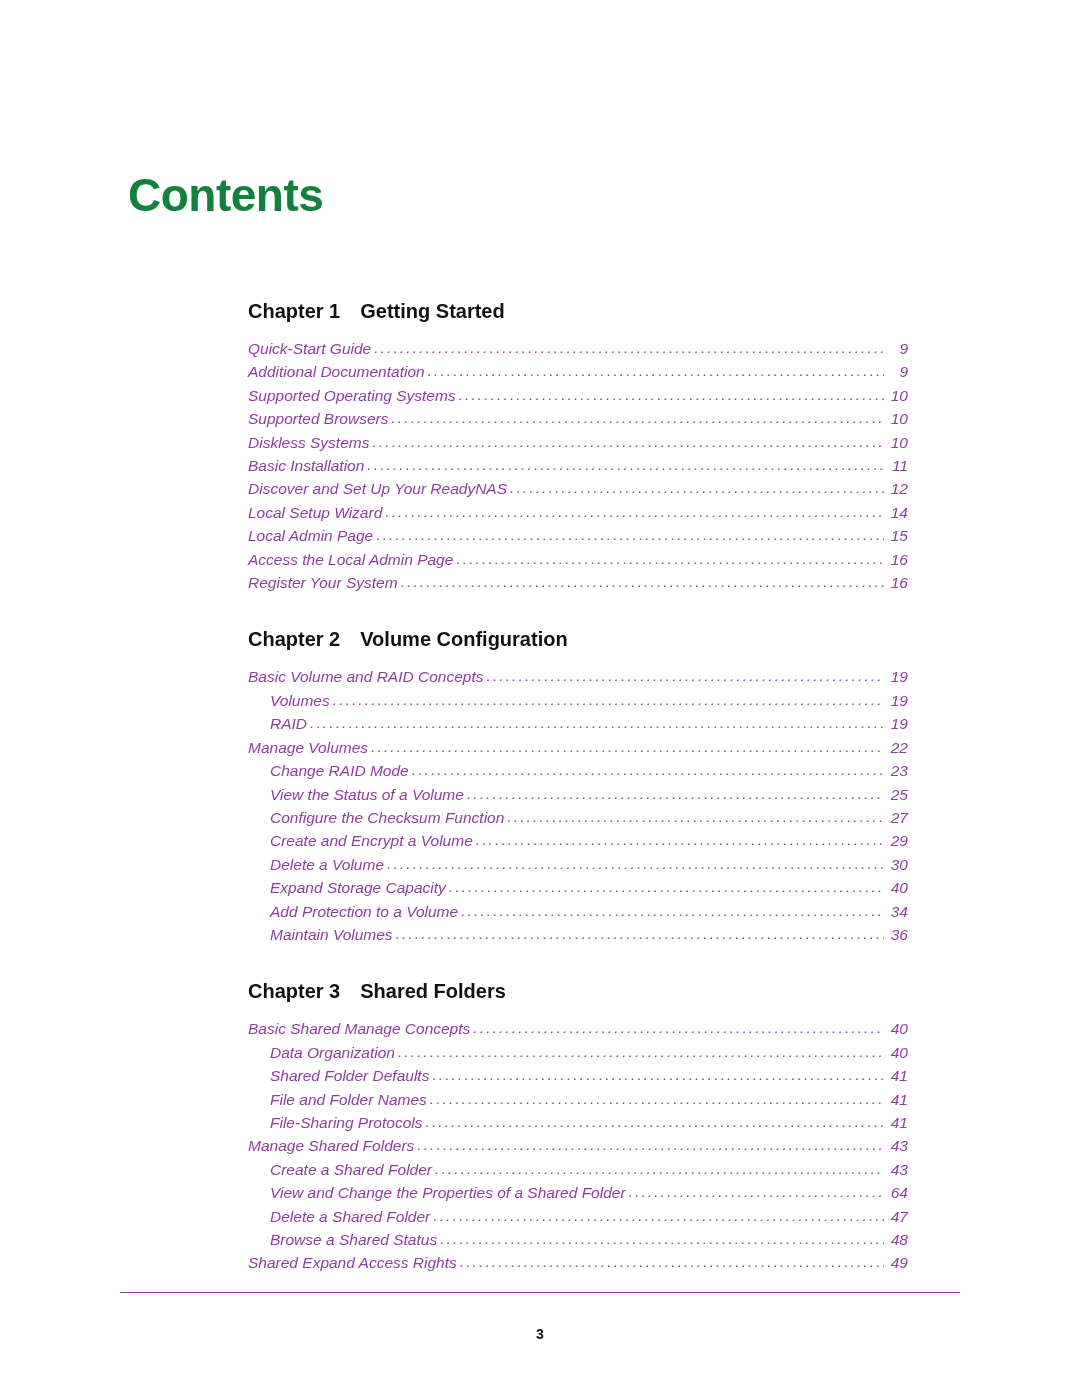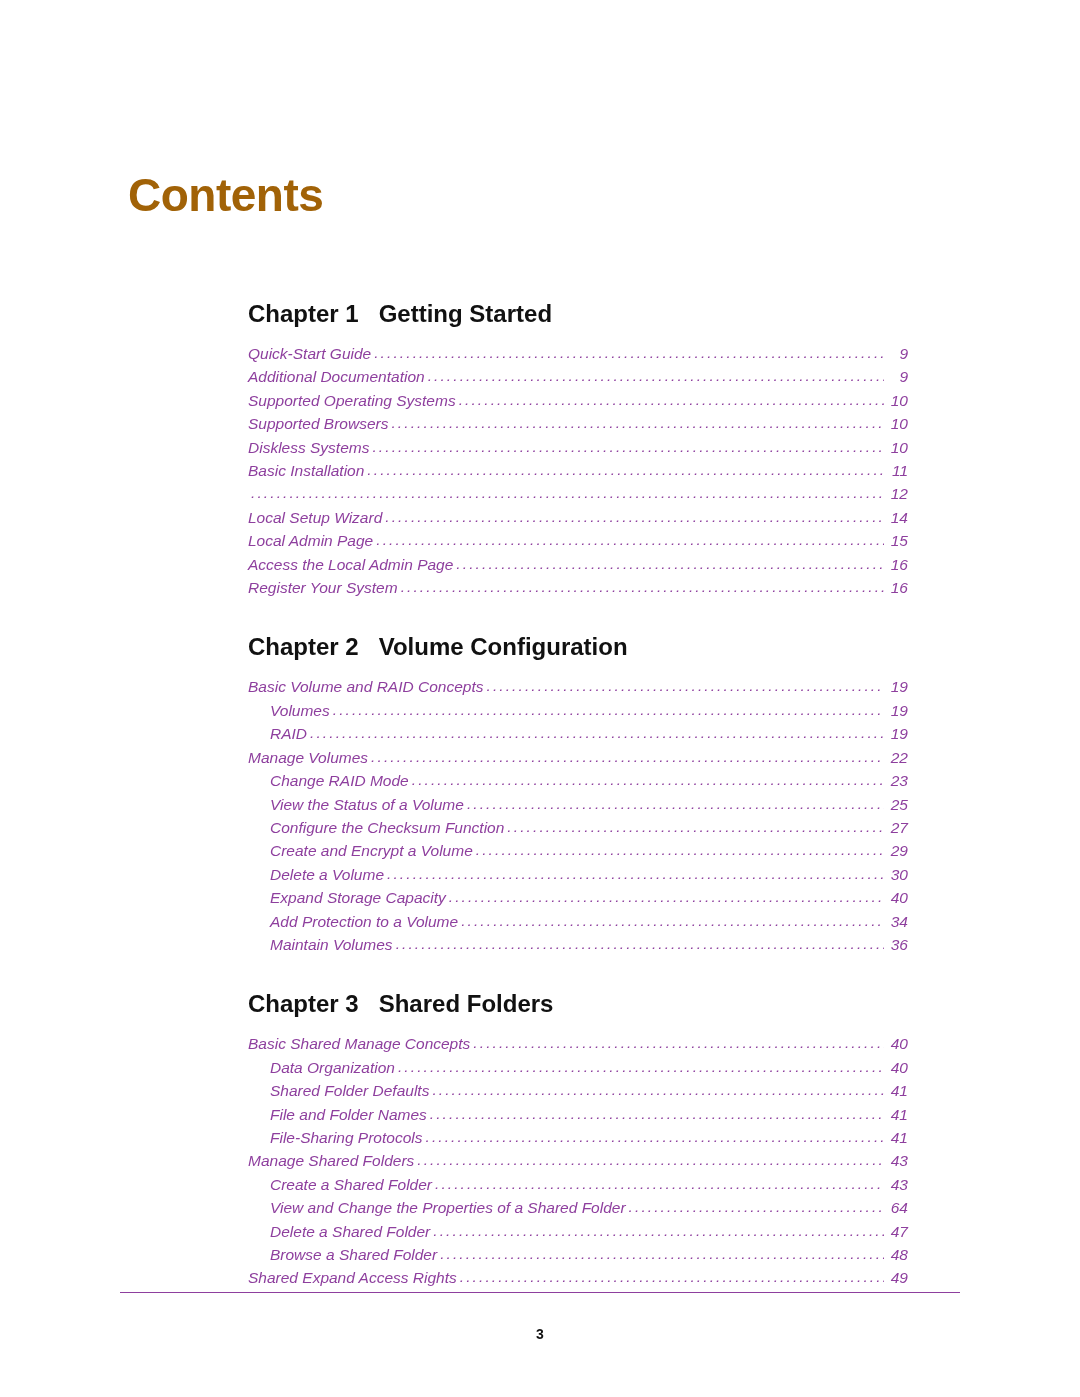--- a/index.html
+++ b/index.html
@@ -26,7 +26,7 @@
     top: 168px;
     font-size: 46px;
     font-weight: bold;
-    color: #a16207;
+    color: #15803d;
     letter-spacing: -0.5px;
   }
   .content {

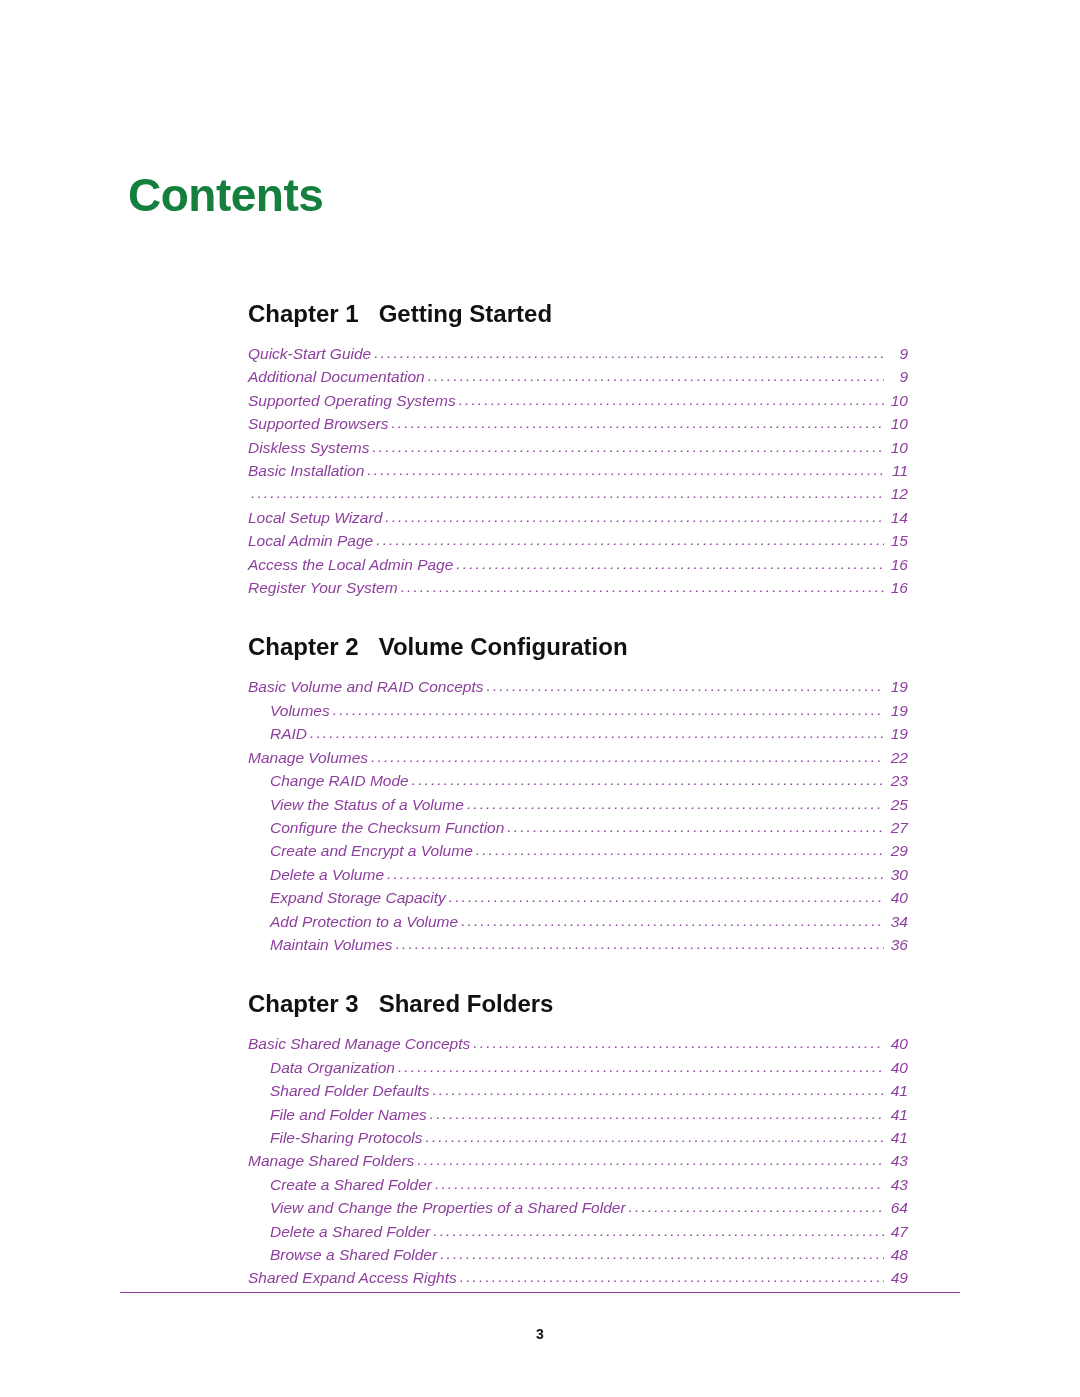--- a/index.html
+++ b/index.html
@@ -36,7 +36,7 @@
     width: 660px;
   }
   .chapter-head {
-    font-size: 24px;
+    font-size: 20px;
     font-weight: bold;
     color: #111111;
     margin: 0 0 14px 0;

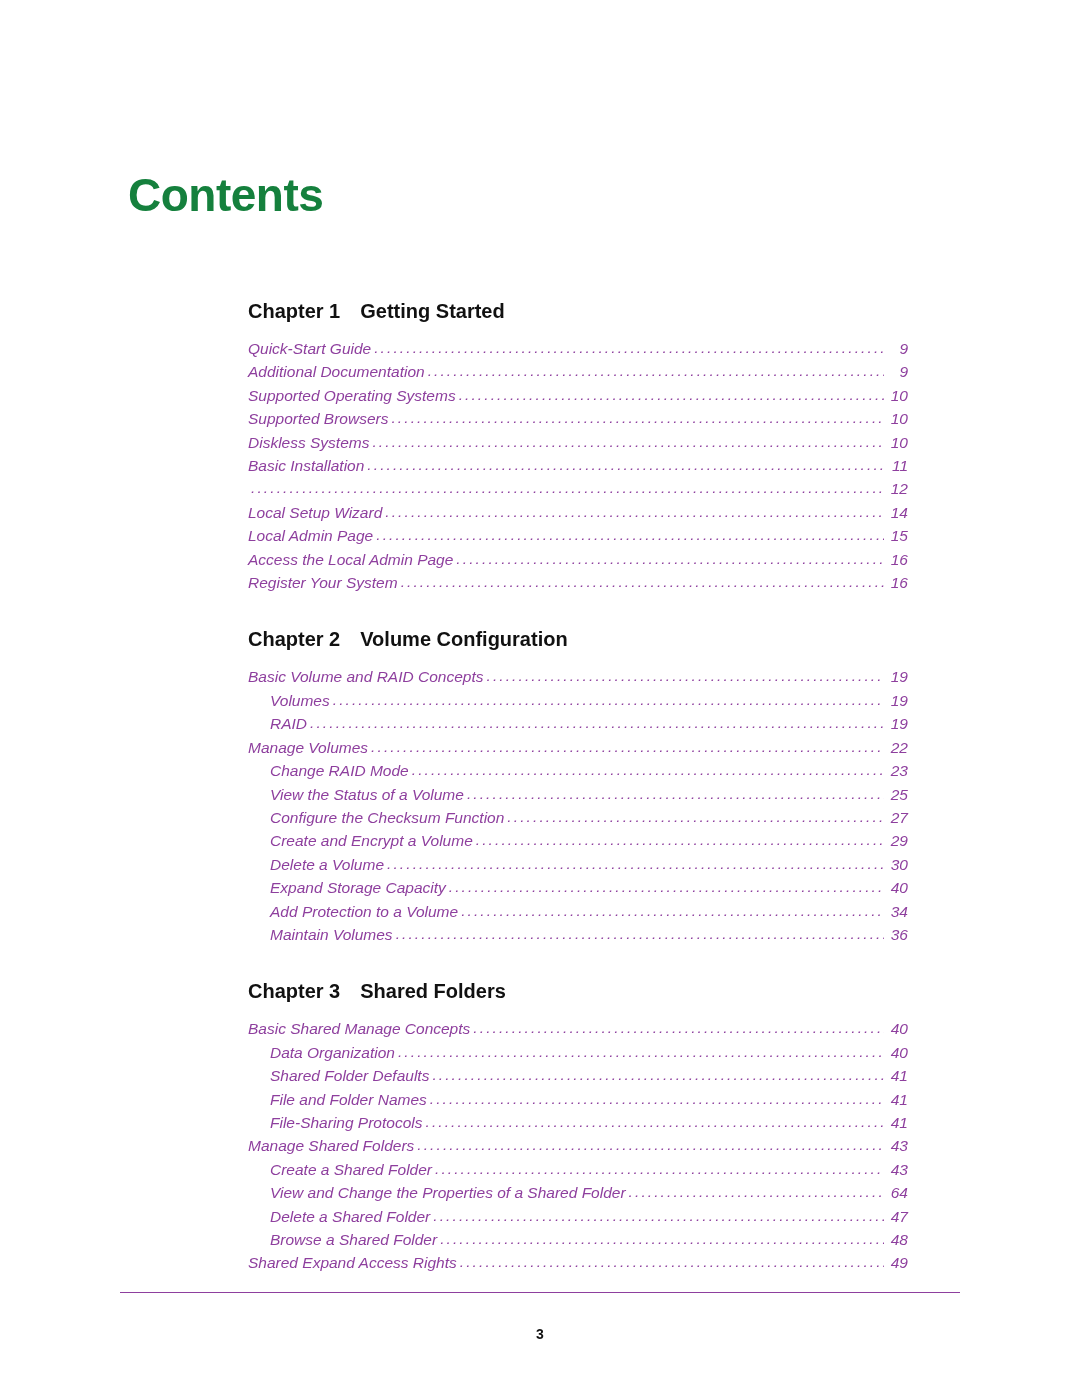--- a/index.html
+++ b/index.html
@@ -146,6 +146,7 @@
           <span class="pagenum">11</span>
         </div>
         <div class="toc-entry lvl1">
+          <span class="toc-label">Discover and Set Up Your ReadyNAS</span>
           <span class="dots">............................................................................................................................................</span>
           <span class="pagenum">12</span>
         </div>

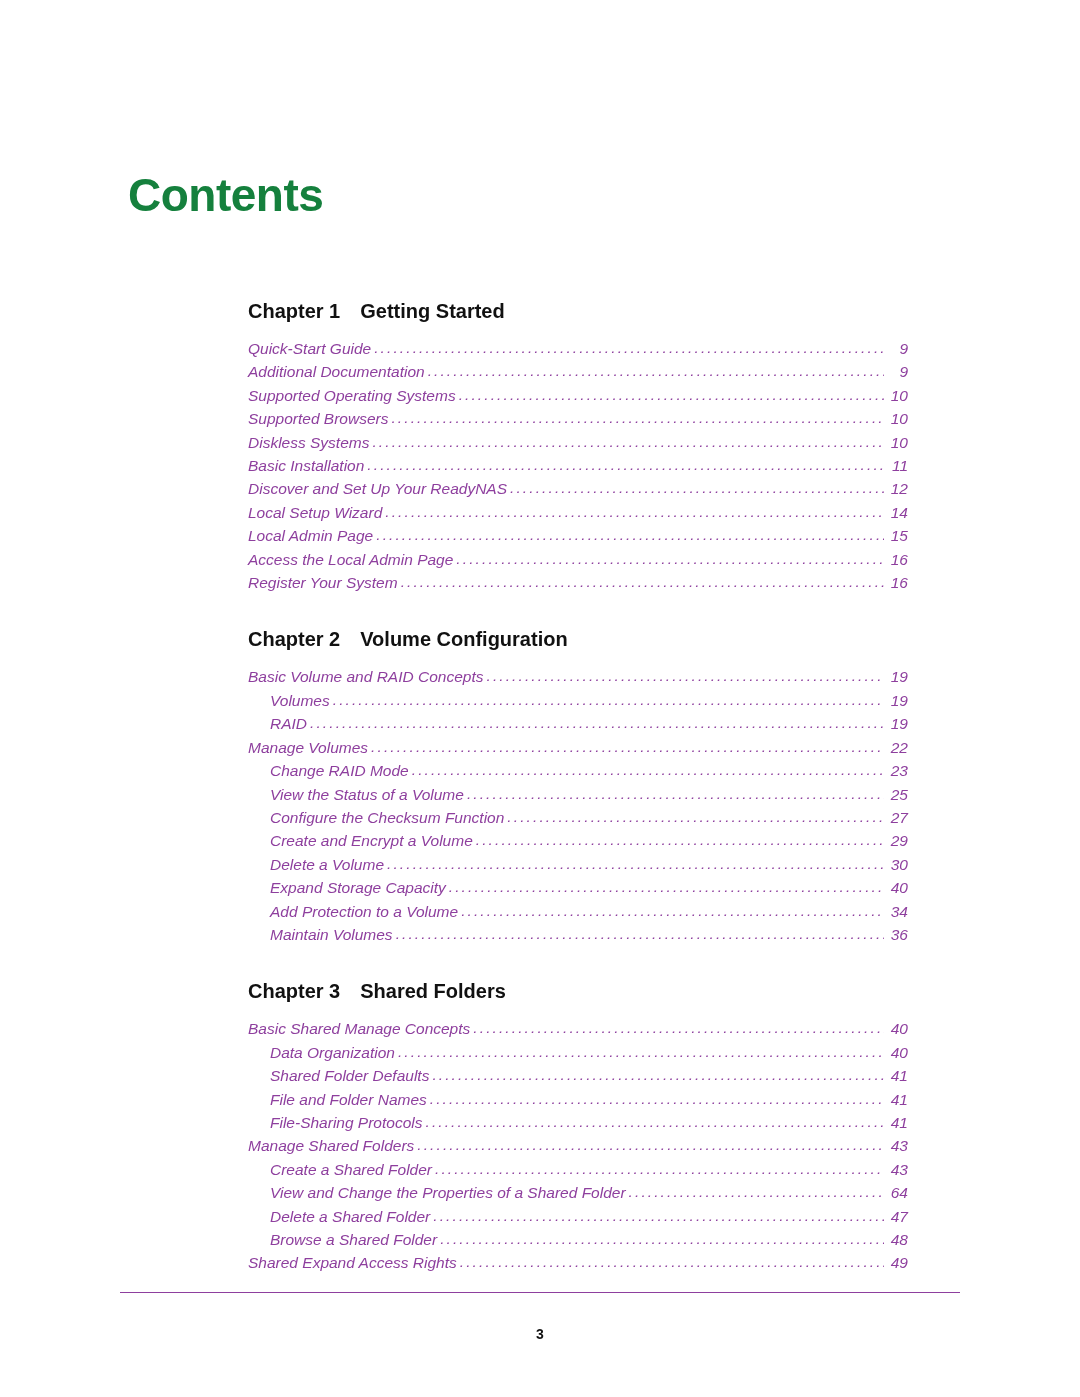--- a/index.html
+++ b/index.html
@@ -282,7 +282,7 @@
           <span class="pagenum">47</span>
         </div>
         <div class="toc-entry lvl2">
-          <span class="toc-label">Browse a Shared Folder</span>
+          <span class="toc-label">Browse a Shared Status</span>
           <span class="dots">............................................................................................................................................</span>
           <span class="pagenum">48</span>
         </div>

